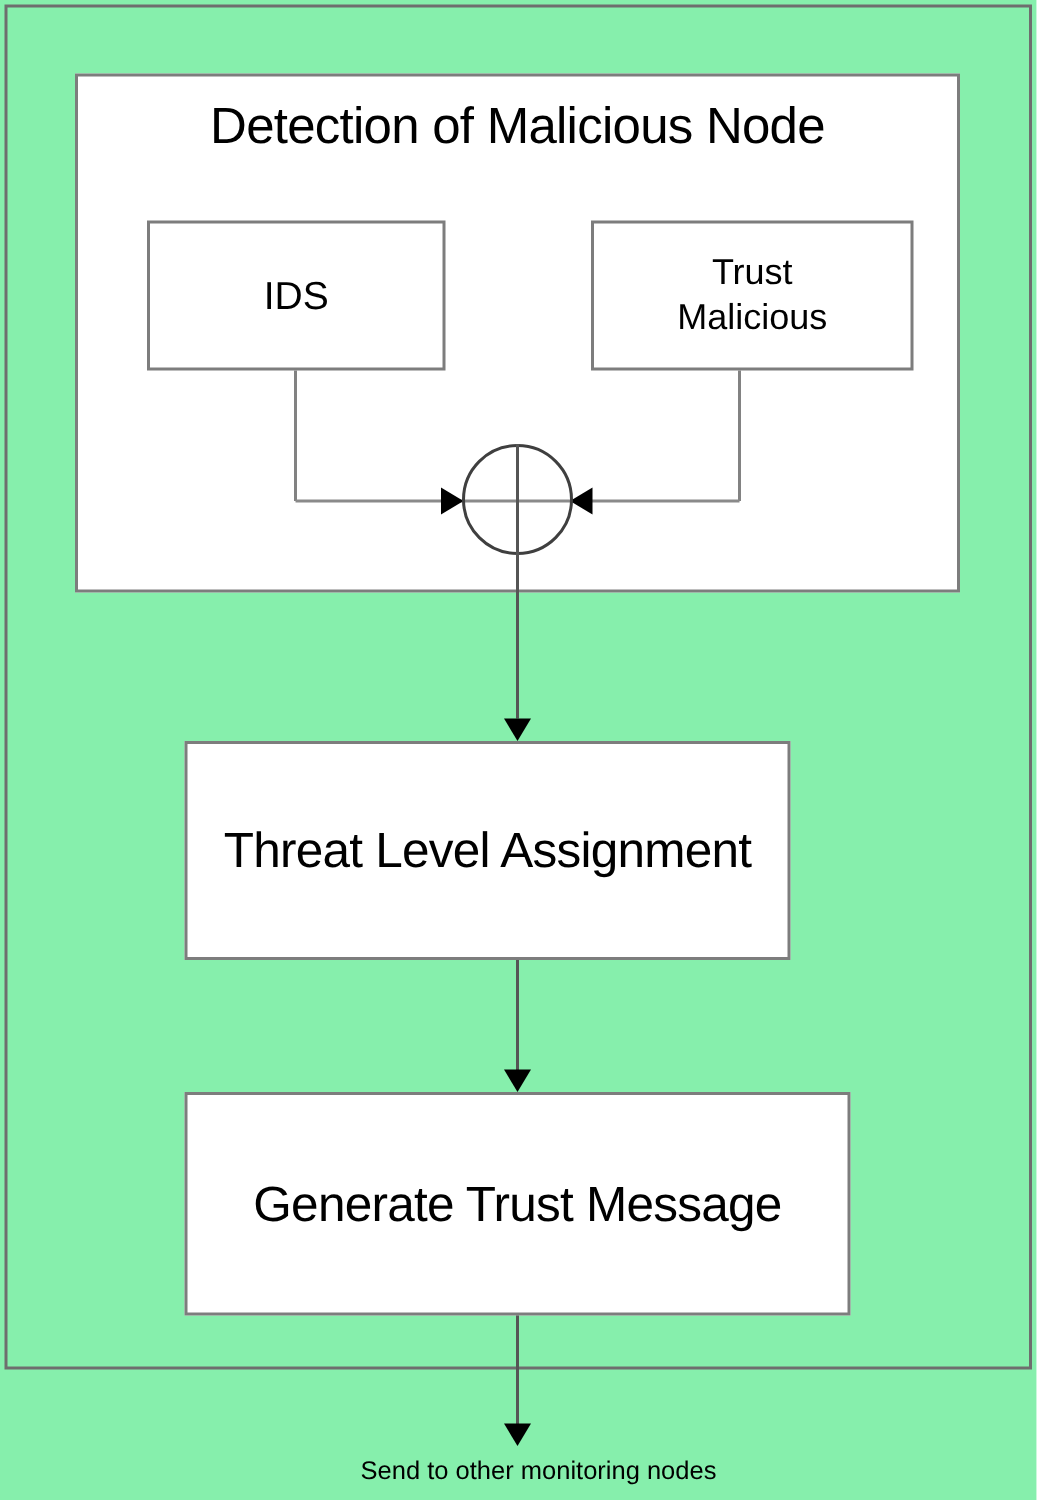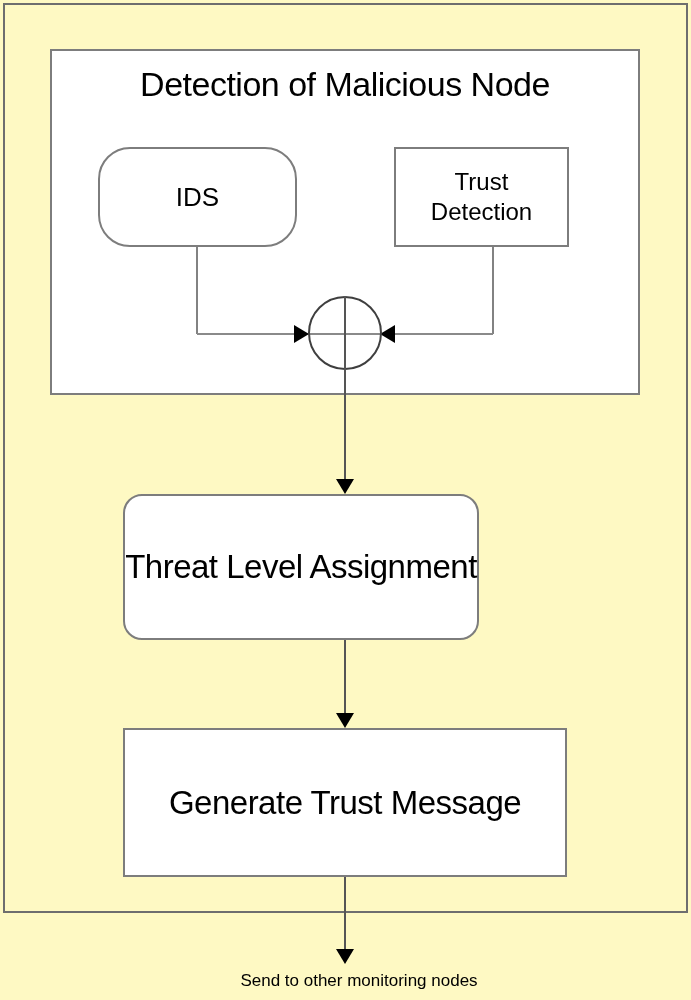--- a/index.html
+++ b/index.html
@@ -11,7 +11,7 @@
     position: relative;
     width: 691px;
     height: 1000px;
-    background: #fef9c3;
+    background: #86efac;
     font-family: "Liberation Sans", "DejaVu Sans", sans-serif;
     color: #000000;
     overflow: hidden;

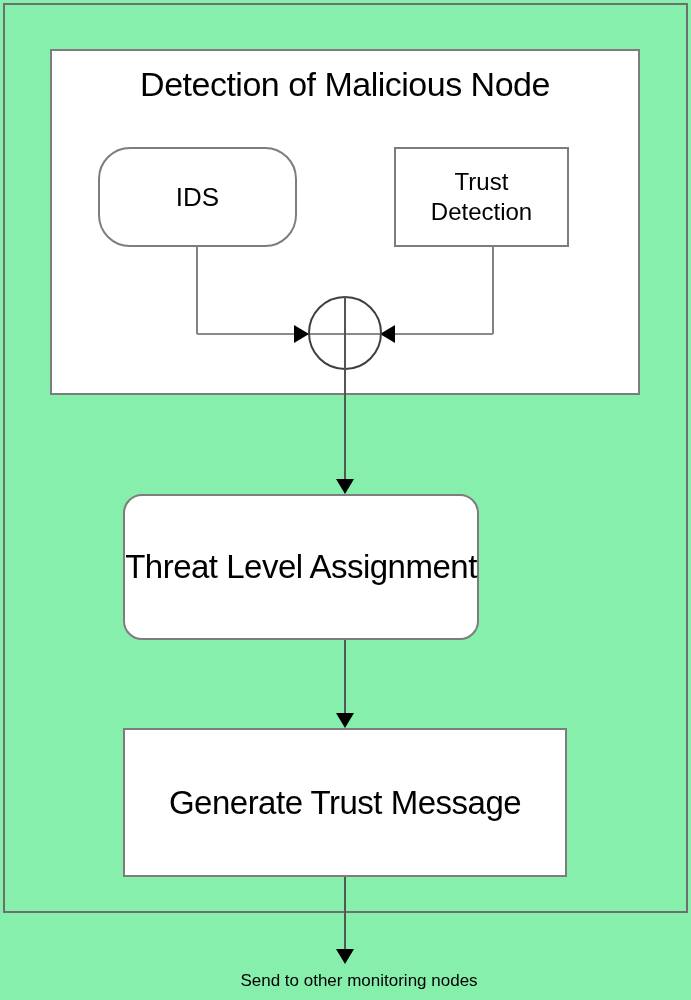--- a/index.html
+++ b/index.html
@@ -45,7 +45,7 @@
     justify-content: center;
     text-align: center;
   }
-  .ids-box   { left: 98px;  top: 147px; width: 199px; height: 100px; font-size: 26px; border-radius: 32px; }
+  .ids-box   { left: 98px;  top: 147px; width: 199px; height: 100px; font-size: 26px; }
   .trust-box { left: 394px; top: 147px; width: 175px; height: 100px; font-size: 24px; line-height: 30px; }
   .threat-box   { left: 123px; top: 494px; width: 356px; height: 146px; font-size: 33px; letter-spacing: -0.5px; border-radius: 19px; }
   .generate-box { left: 123px; top: 728px; width: 444px; height: 149px; font-size: 33px; letter-spacing: -0.5px; }

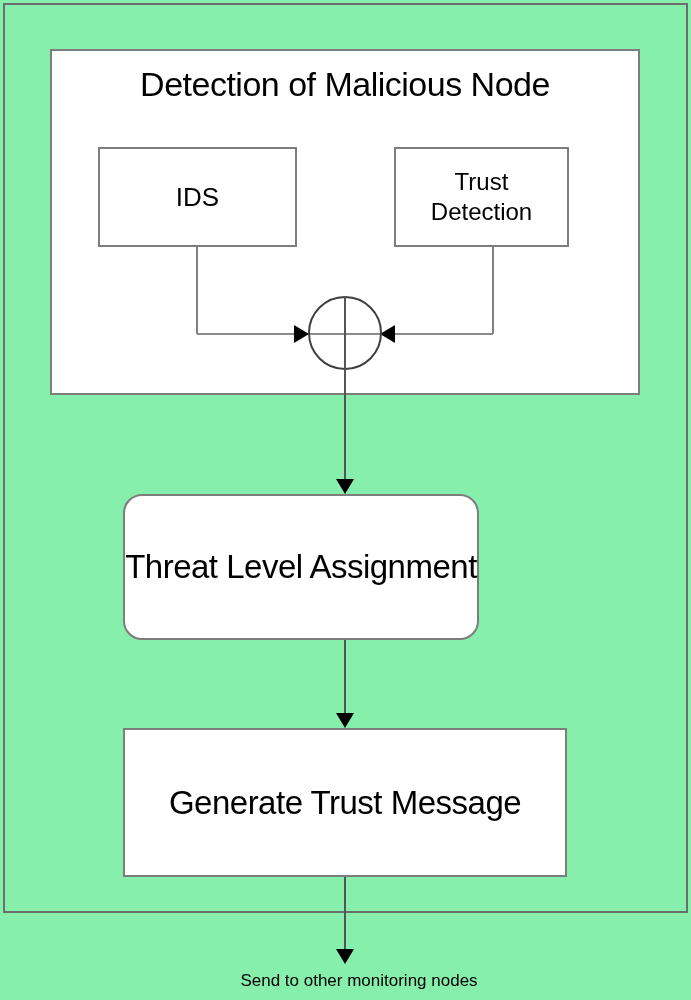--- a/index.html
+++ b/index.html
@@ -46,7 +46,7 @@
     text-align: center;
   }
   .ids-box   { left: 98px;  top: 147px; width: 199px; height: 100px; font-size: 26px; }
-  .trust-box { left: 394px; top: 147px; width: 175px; height: 100px; font-size: 24px; line-height: 30px; }
+  .trust-box { left: 394px; top: 147px; width: 215px; height: 100px; font-size: 24px; line-height: 30px; }
   .threat-box   { left: 123px; top: 494px; width: 356px; height: 146px; font-size: 33px; letter-spacing: -0.5px; border-radius: 19px; }
   .generate-box { left: 123px; top: 728px; width: 444px; height: 149px; font-size: 33px; letter-spacing: -0.5px; }
 

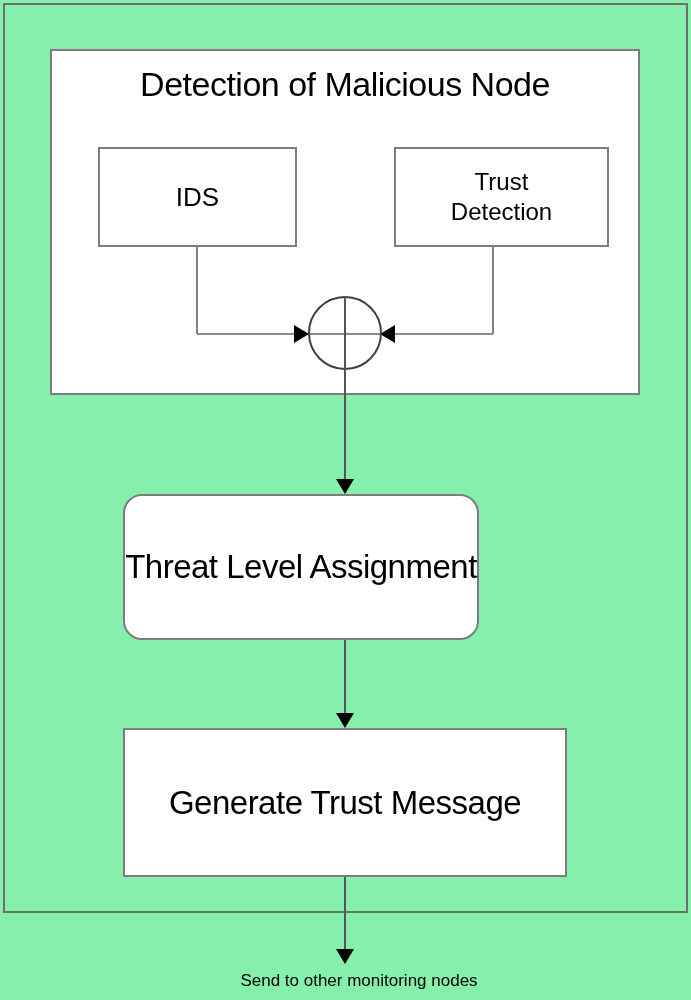--- a/index.html
+++ b/index.html
@@ -116,7 +116,7 @@
   <div class="abs node-box trust-box">
     <span>
       <span>Trust</span><br>
-      <span>Detection</span>
+      <span>Malicious</span>
     </span>
   </div>
 

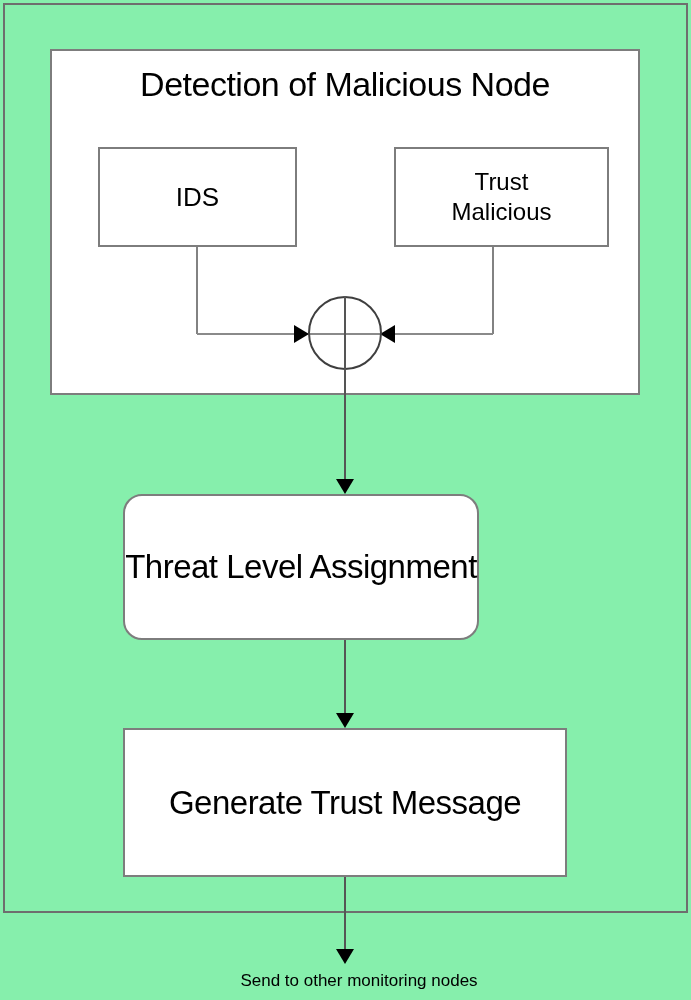--- a/index.html
+++ b/index.html
@@ -47,7 +47,7 @@
   }
   .ids-box   { left: 98px;  top: 147px; width: 199px; height: 100px; font-size: 26px; }
   .trust-box { left: 394px; top: 147px; width: 215px; height: 100px; font-size: 24px; line-height: 30px; }
-  .threat-box   { left: 123px; top: 494px; width: 356px; height: 146px; font-size: 33px; letter-spacing: -0.5px; border-radius: 19px; }
+  .threat-box   { left: 123px; top: 494px; width: 404px; height: 146px; font-size: 33px; letter-spacing: -0.5px; }
   .generate-box { left: 123px; top: 728px; width: 444px; height: 149px; font-size: 33px; letter-spacing: -0.5px; }
 
   

